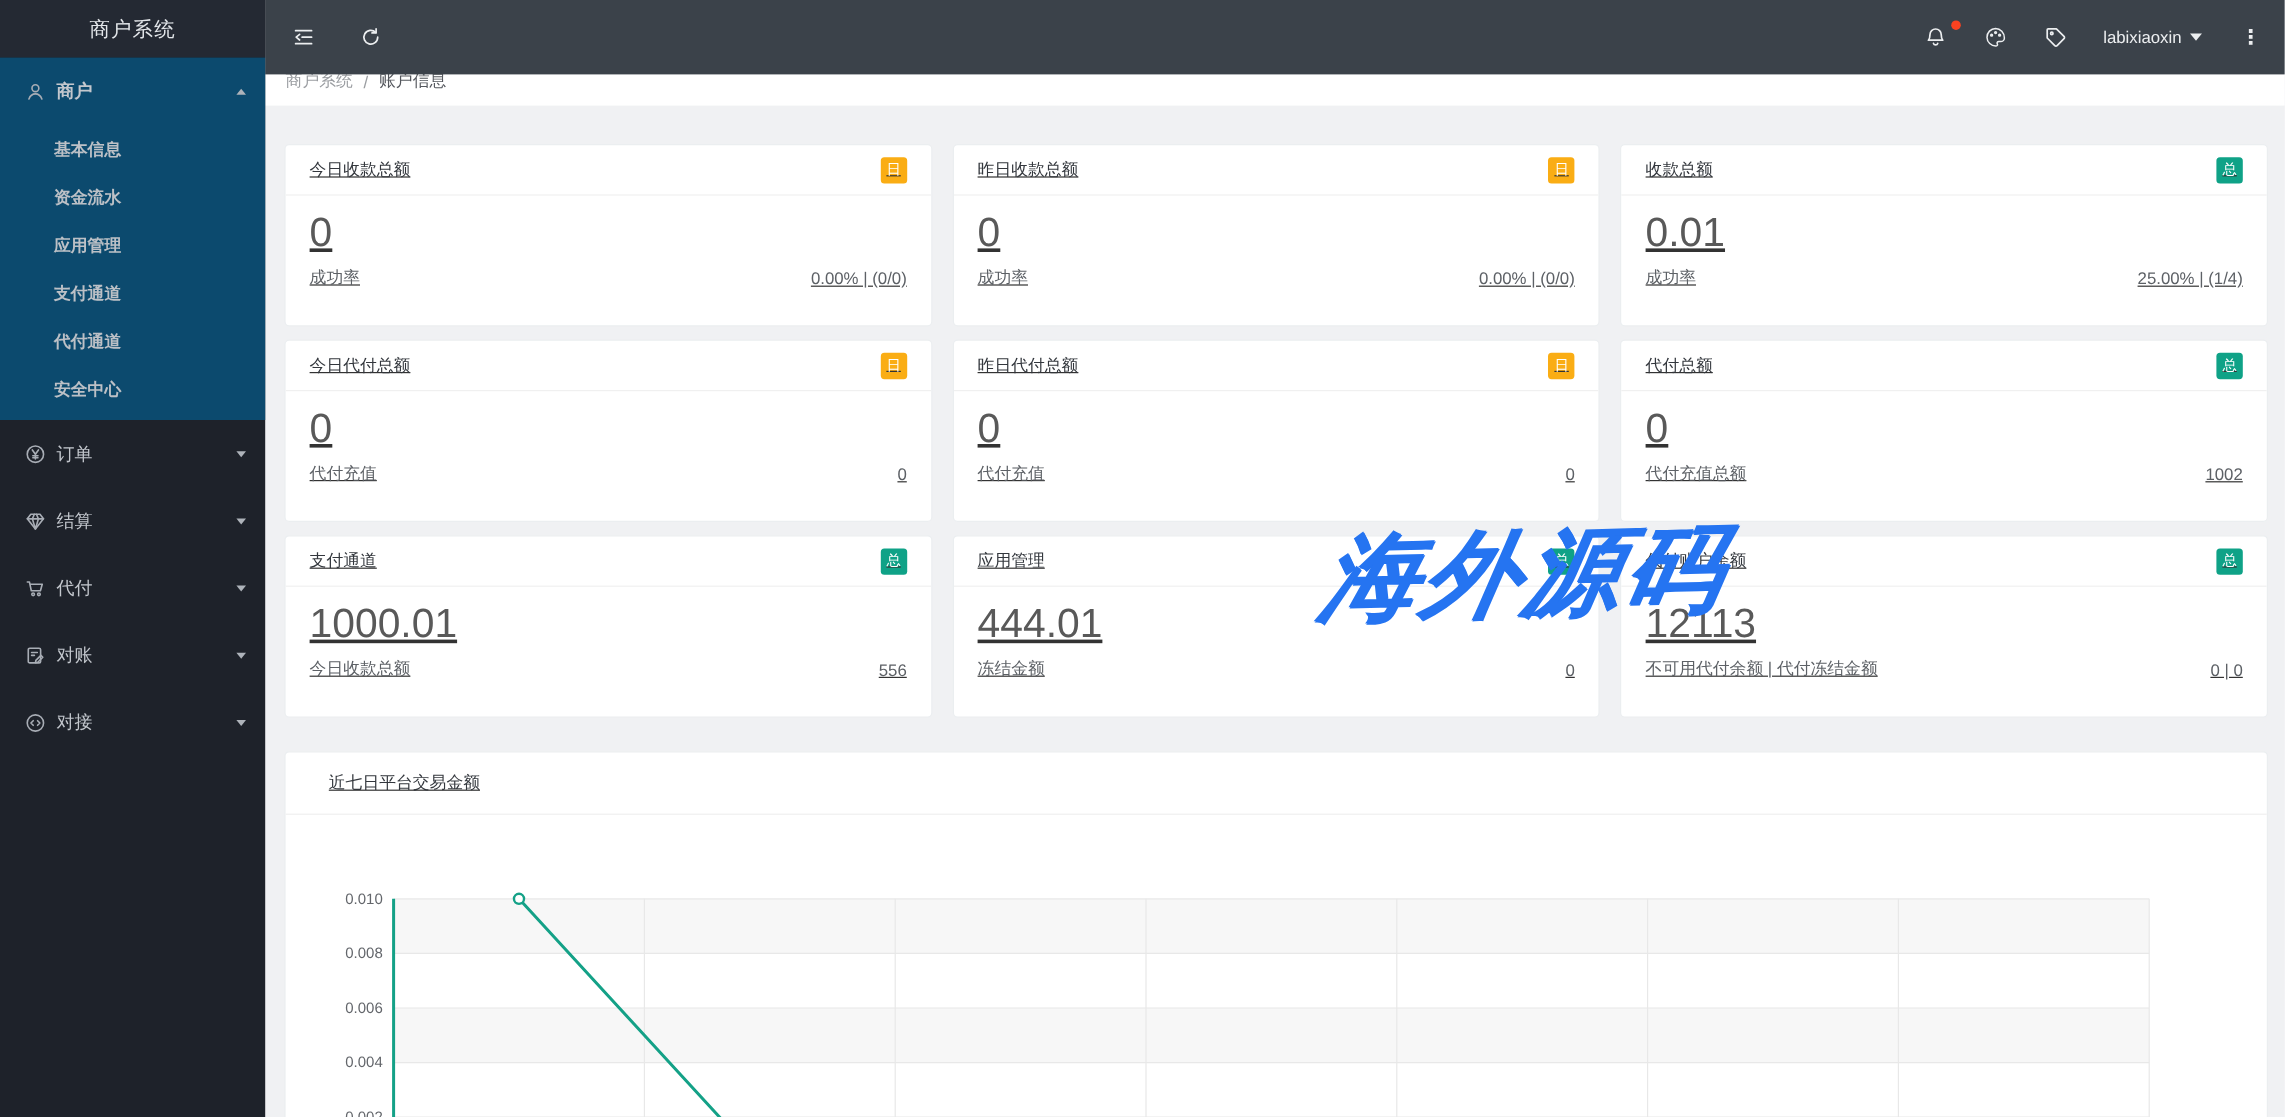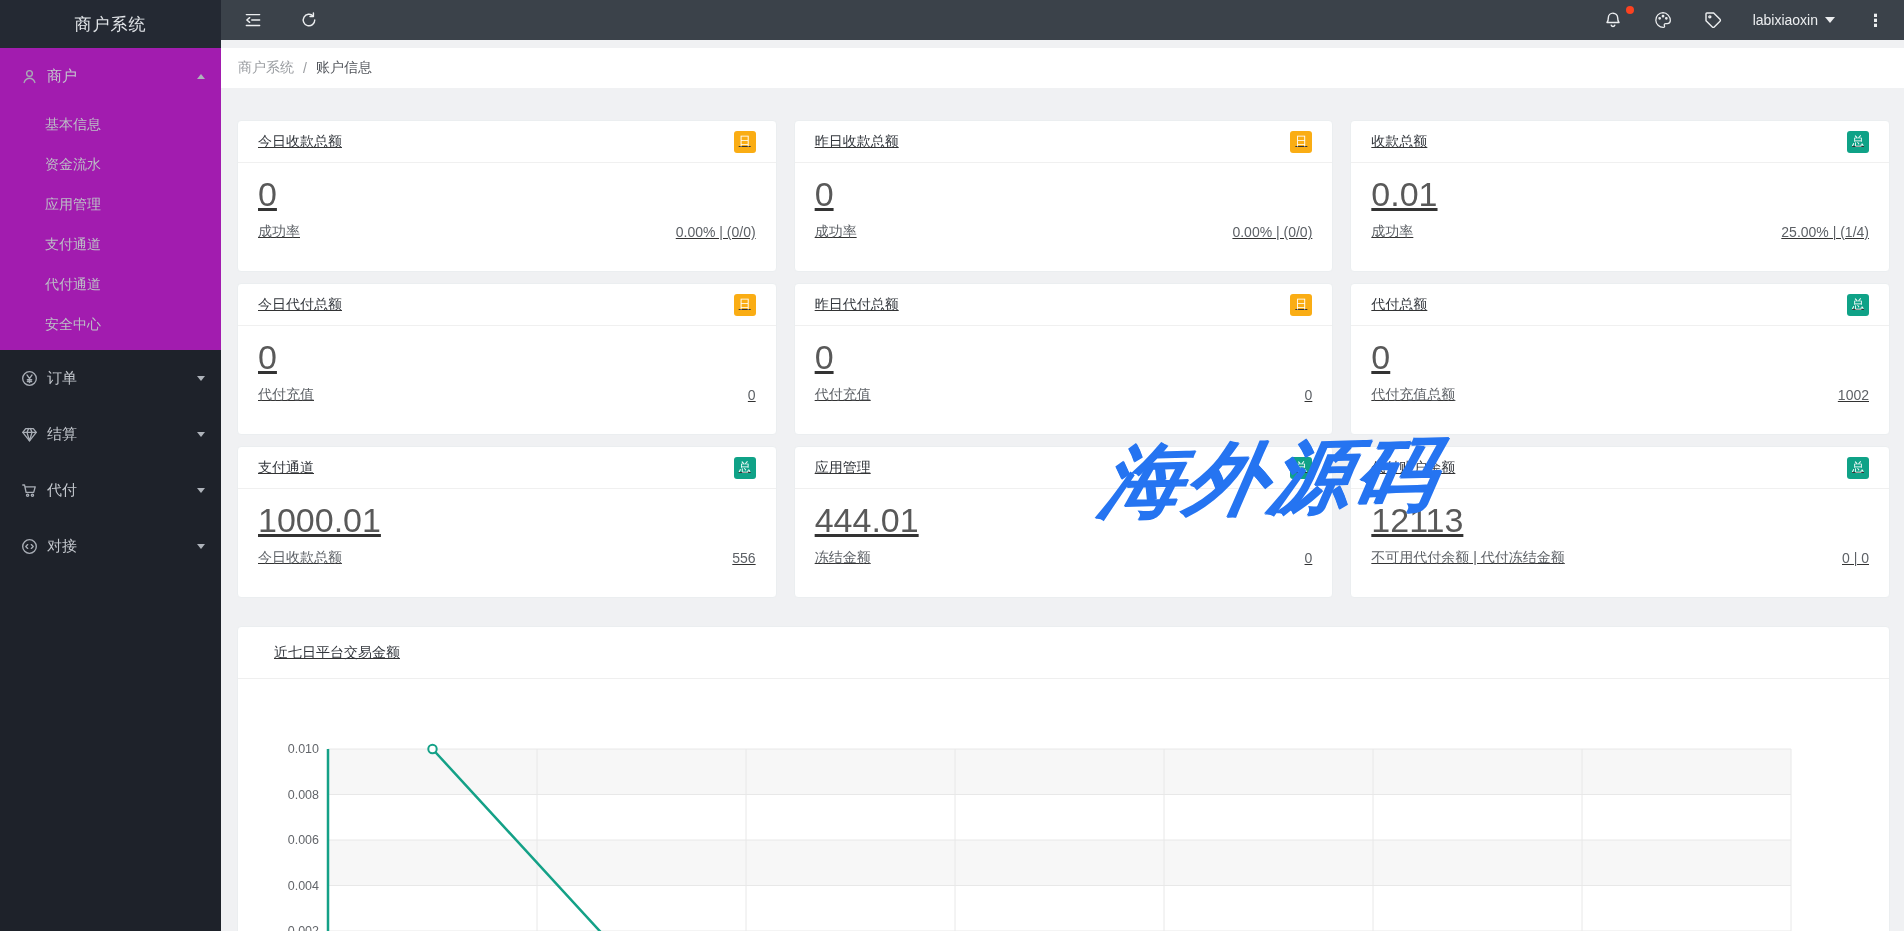--- a/index.html
+++ b/index.html
@@ -24,7 +24,7 @@
   .caret.up { border-bottom:5px solid #aeb3ba; }
   .sub-item { height:40px; line-height:40px; padding-left:45px; font-size:14px; color:#bcc0c6; cursor:pointer; }
   
-  .navbar { position:absolute; left:221px; right:0; top:0; height:40px; background:#3b424a;
+  .navbar { position:absolute; left:221px; right:0; top:0; height:62px; background:#3b424a;
     display:flex; align-items:center; padding:0 18px 0 22px; color:#eceef0; z-index:15; }
   .nav-icon { width:20px; height:20px; color:#eceef0; cursor:pointer; position:relative; }
   .nav-icon svg { width:100%; height:100%; display:block; }

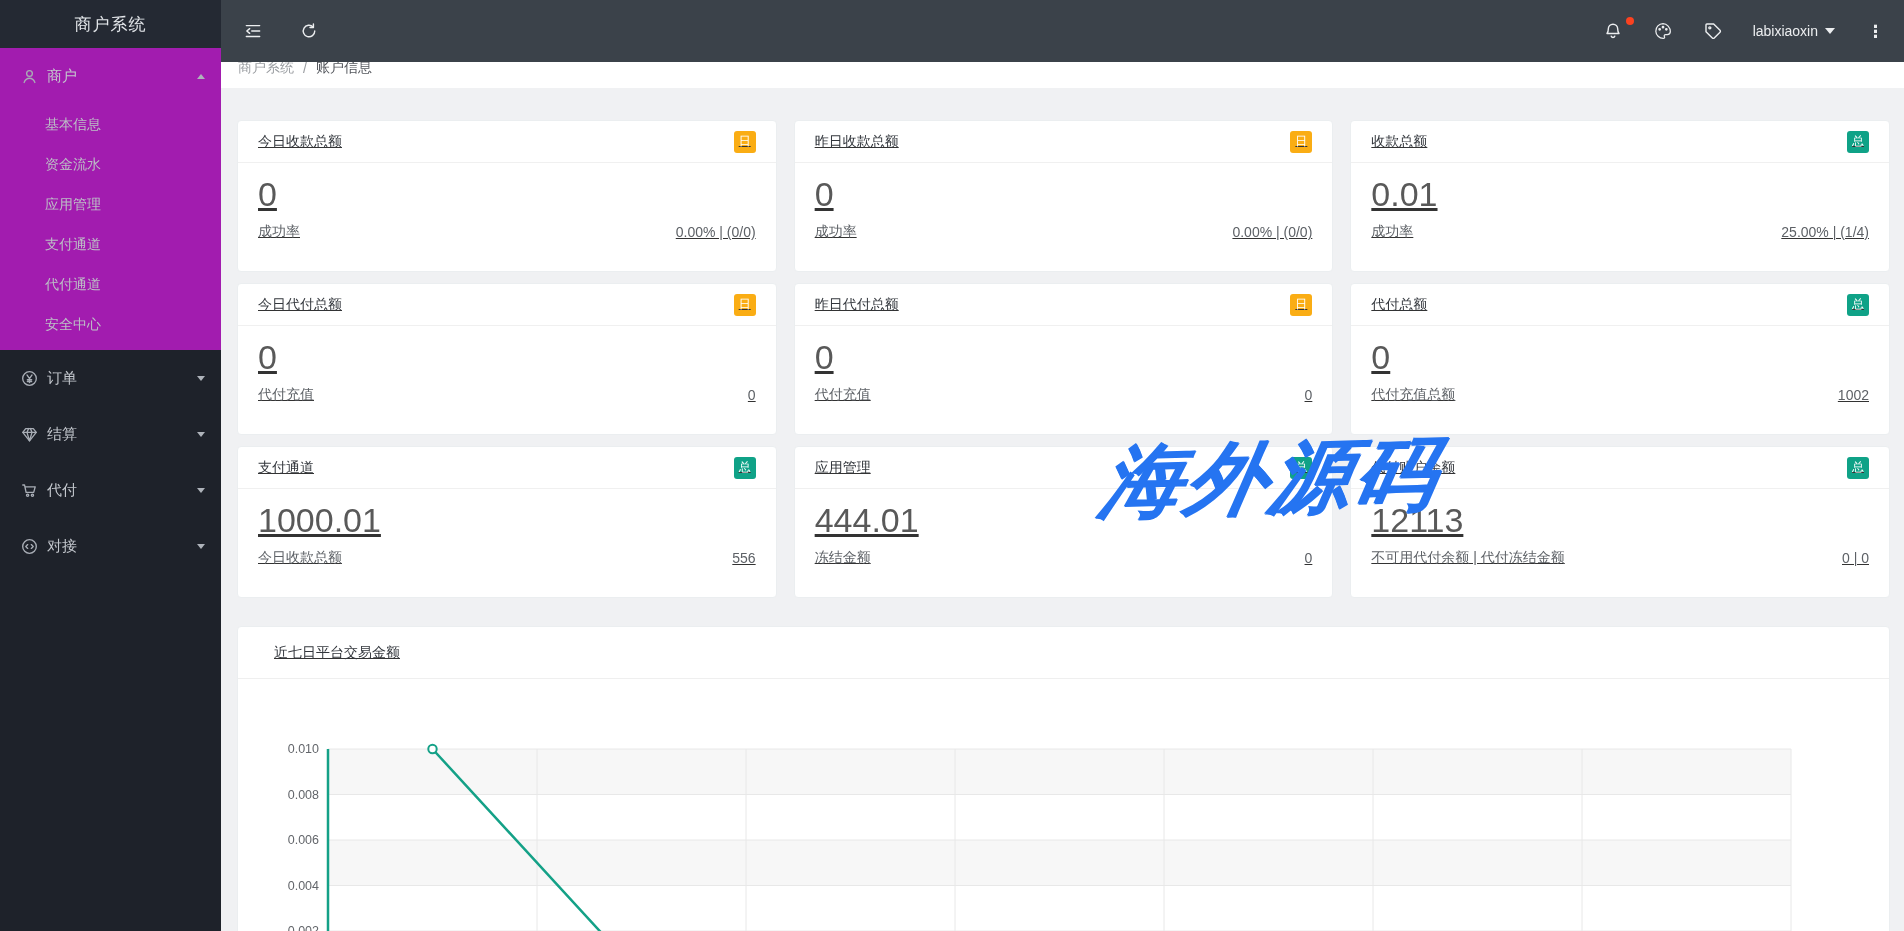--- a/index.html
+++ b/index.html
@@ -13,7 +13,7 @@
   .sidebar-header { height:48px; background:#242933; display:flex; align-items:center; justify-content:center;
     color:#e3e6ea; font-size:17px; letter-spacing:1px; }
   .accent-marker { position:absolute; left:0; top:48px; width:6px; height:11px; background:#16a589; }
-  .menu-group.expanded { background:#a21caf; padding-bottom:6px; }
+  .menu-group.expanded { background:#0c4a6e; padding-bottom:6px;font-weight:bold; }
   .menu-item { display:flex; align-items:center; height:56px; padding:0 16px 0 20px;
     color:#c3c7cd; font-size:15px; cursor:pointer; }
   .mi-icon { width:19px; height:19px; margin-right:8px; color:#a8adb5; flex:0 0 auto; }

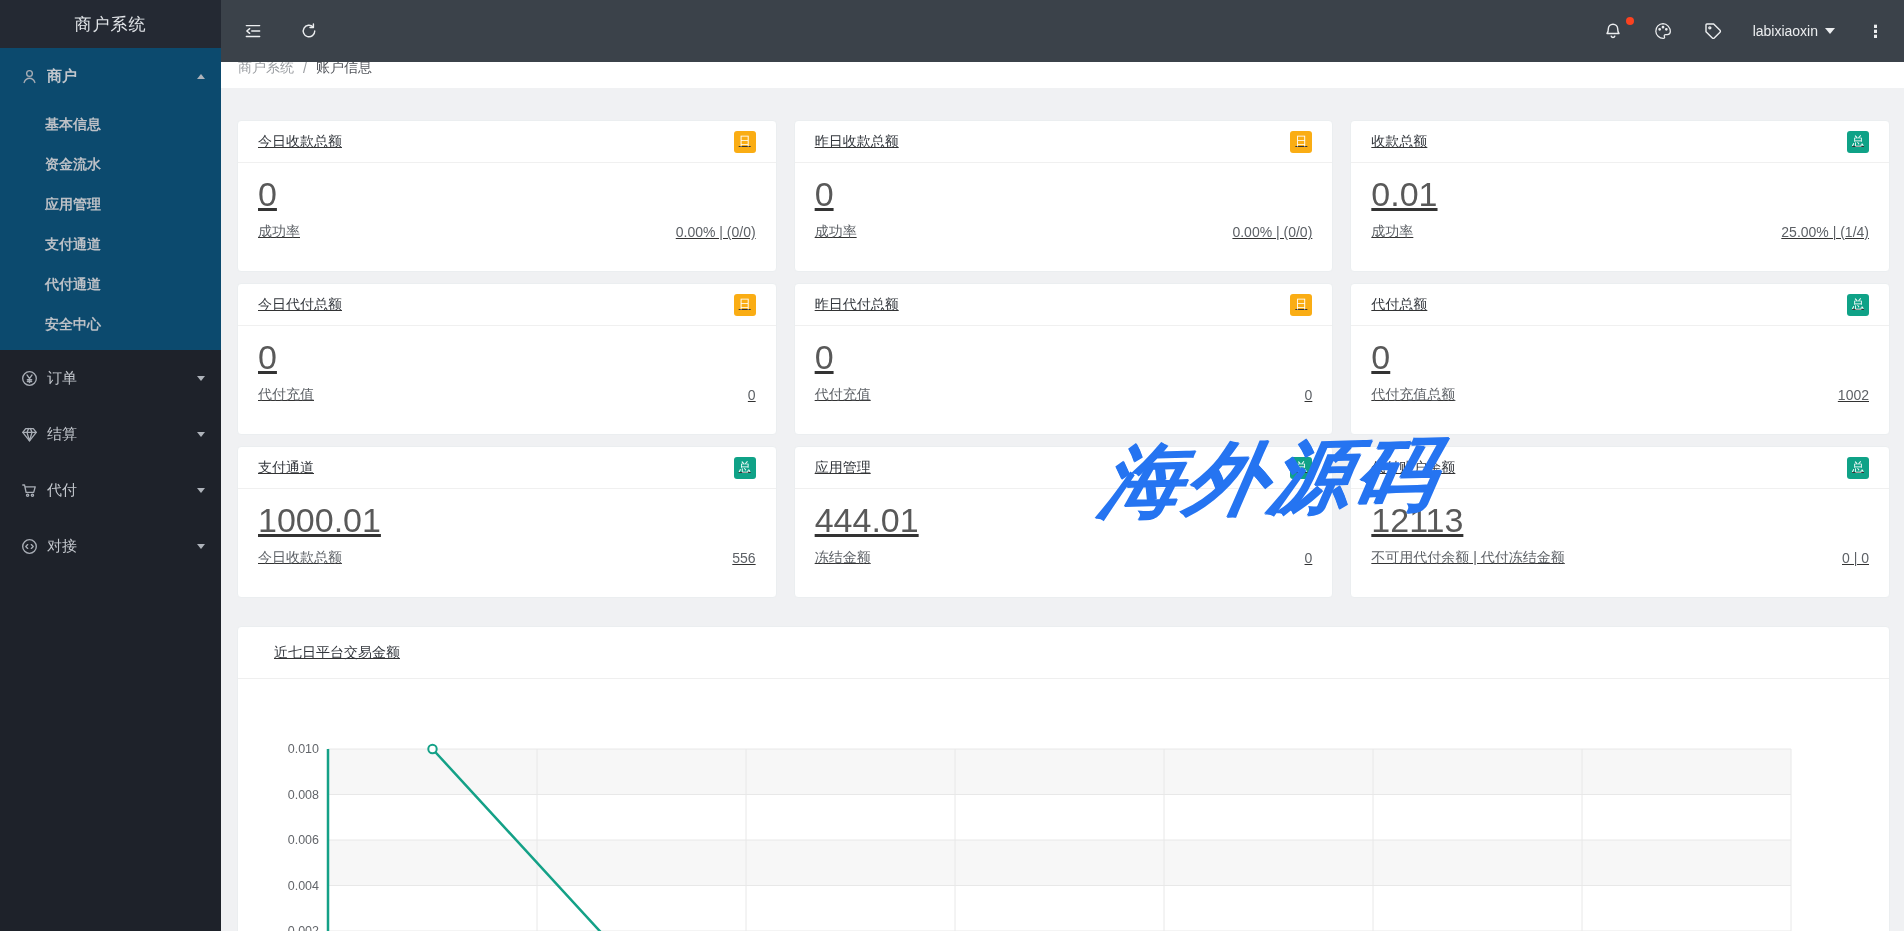--- a/index.html
+++ b/index.html
@@ -126,6 +126,19 @@
             </svg>
           </span>
           <span class="mi-label">代付</span>
+          <i class="caret down"></i>
+        </div>
+      </div>
+      <div class="menu-group">
+        <div class="menu-item">
+          <span class="mi-icon">
+            <svg viewBox="0 0 24 24" fill="none" stroke="currentColor" stroke-width="1.7" stroke-linecap="round" stroke-linejoin="round">
+              <rect x="4.5" y="4" width="13" height="15.5" rx="1.6"></rect>
+              <path d="M8 8.5h6M8 11.5h3"></path>
+              <path d="M12.5 16.8l5.3-5.3 2 2-5.3 5.3-2.4.4z"></path>
+            </svg>
+          </span>
+          <span class="mi-label">对账</span>
           <i class="caret down"></i>
         </div>
       </div>

